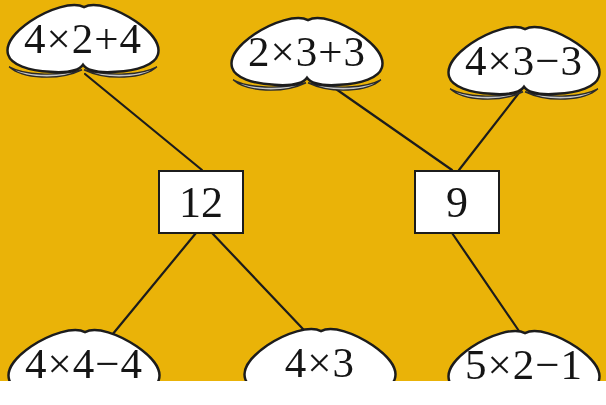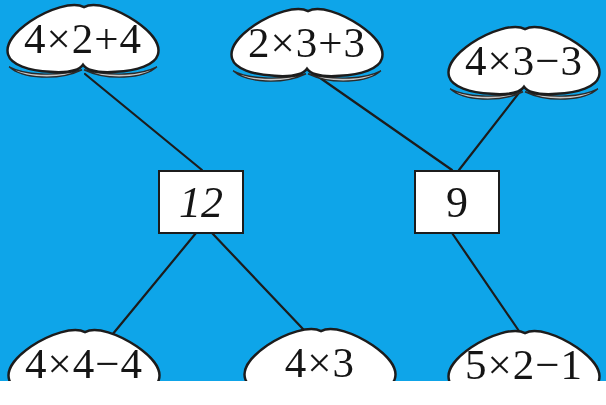--- a/index.html
+++ b/index.html
@@ -6,7 +6,7 @@
   .stage{
     position:relative;
     width:606px;height:381px;
-    background:#0ea5e9;
+    background:#eab308;
     overflow:hidden;
     font-family:"Liberation Serif","DejaVu Serif",serif;
   }

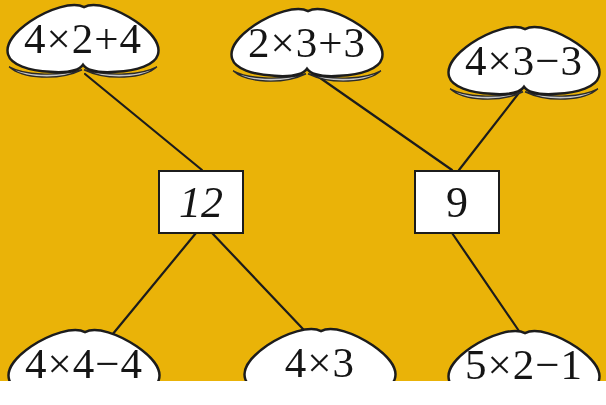--- a/index.html
+++ b/index.html
@@ -55,7 +55,7 @@
     <span class="expr">4×2+4</span>
   </div>
 
-  <div class="peach" style="left:226px;top:6px;">
+  <div class="peach" style="left:226px;top:15px;">
     <svg viewBox="0 0 160 84">
       <path class="shadow" d="M7,64 C22,72 52,74 79,67 C56,78 20,76 7,64 Z"></path>
       <path class="shadow" d="M153,64 C138,72 108,74 81,67 C104,78 140,76 153,64 Z"></path>

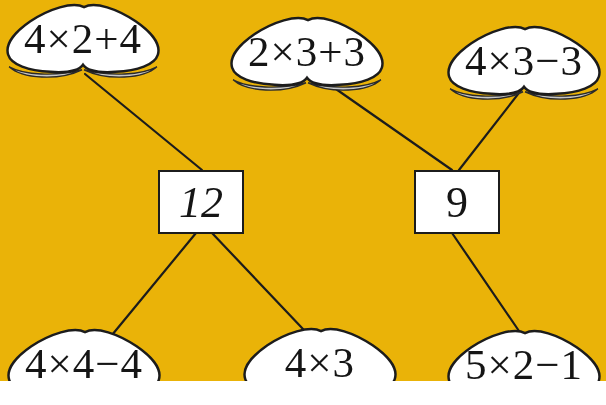--- a/index.html
+++ b/index.html
@@ -73,7 +73,7 @@
     <span class="expr">4×3−3</span>
   </div>
 
-  <div class="answer-box" style="left:158px;top:170px;font-style:italic;">
+  <div class="answer-box" style="left:158px;top:170px;">
     <span>12</span>
   </div>
   <div class="answer-box" style="left:414px;top:170px;">

